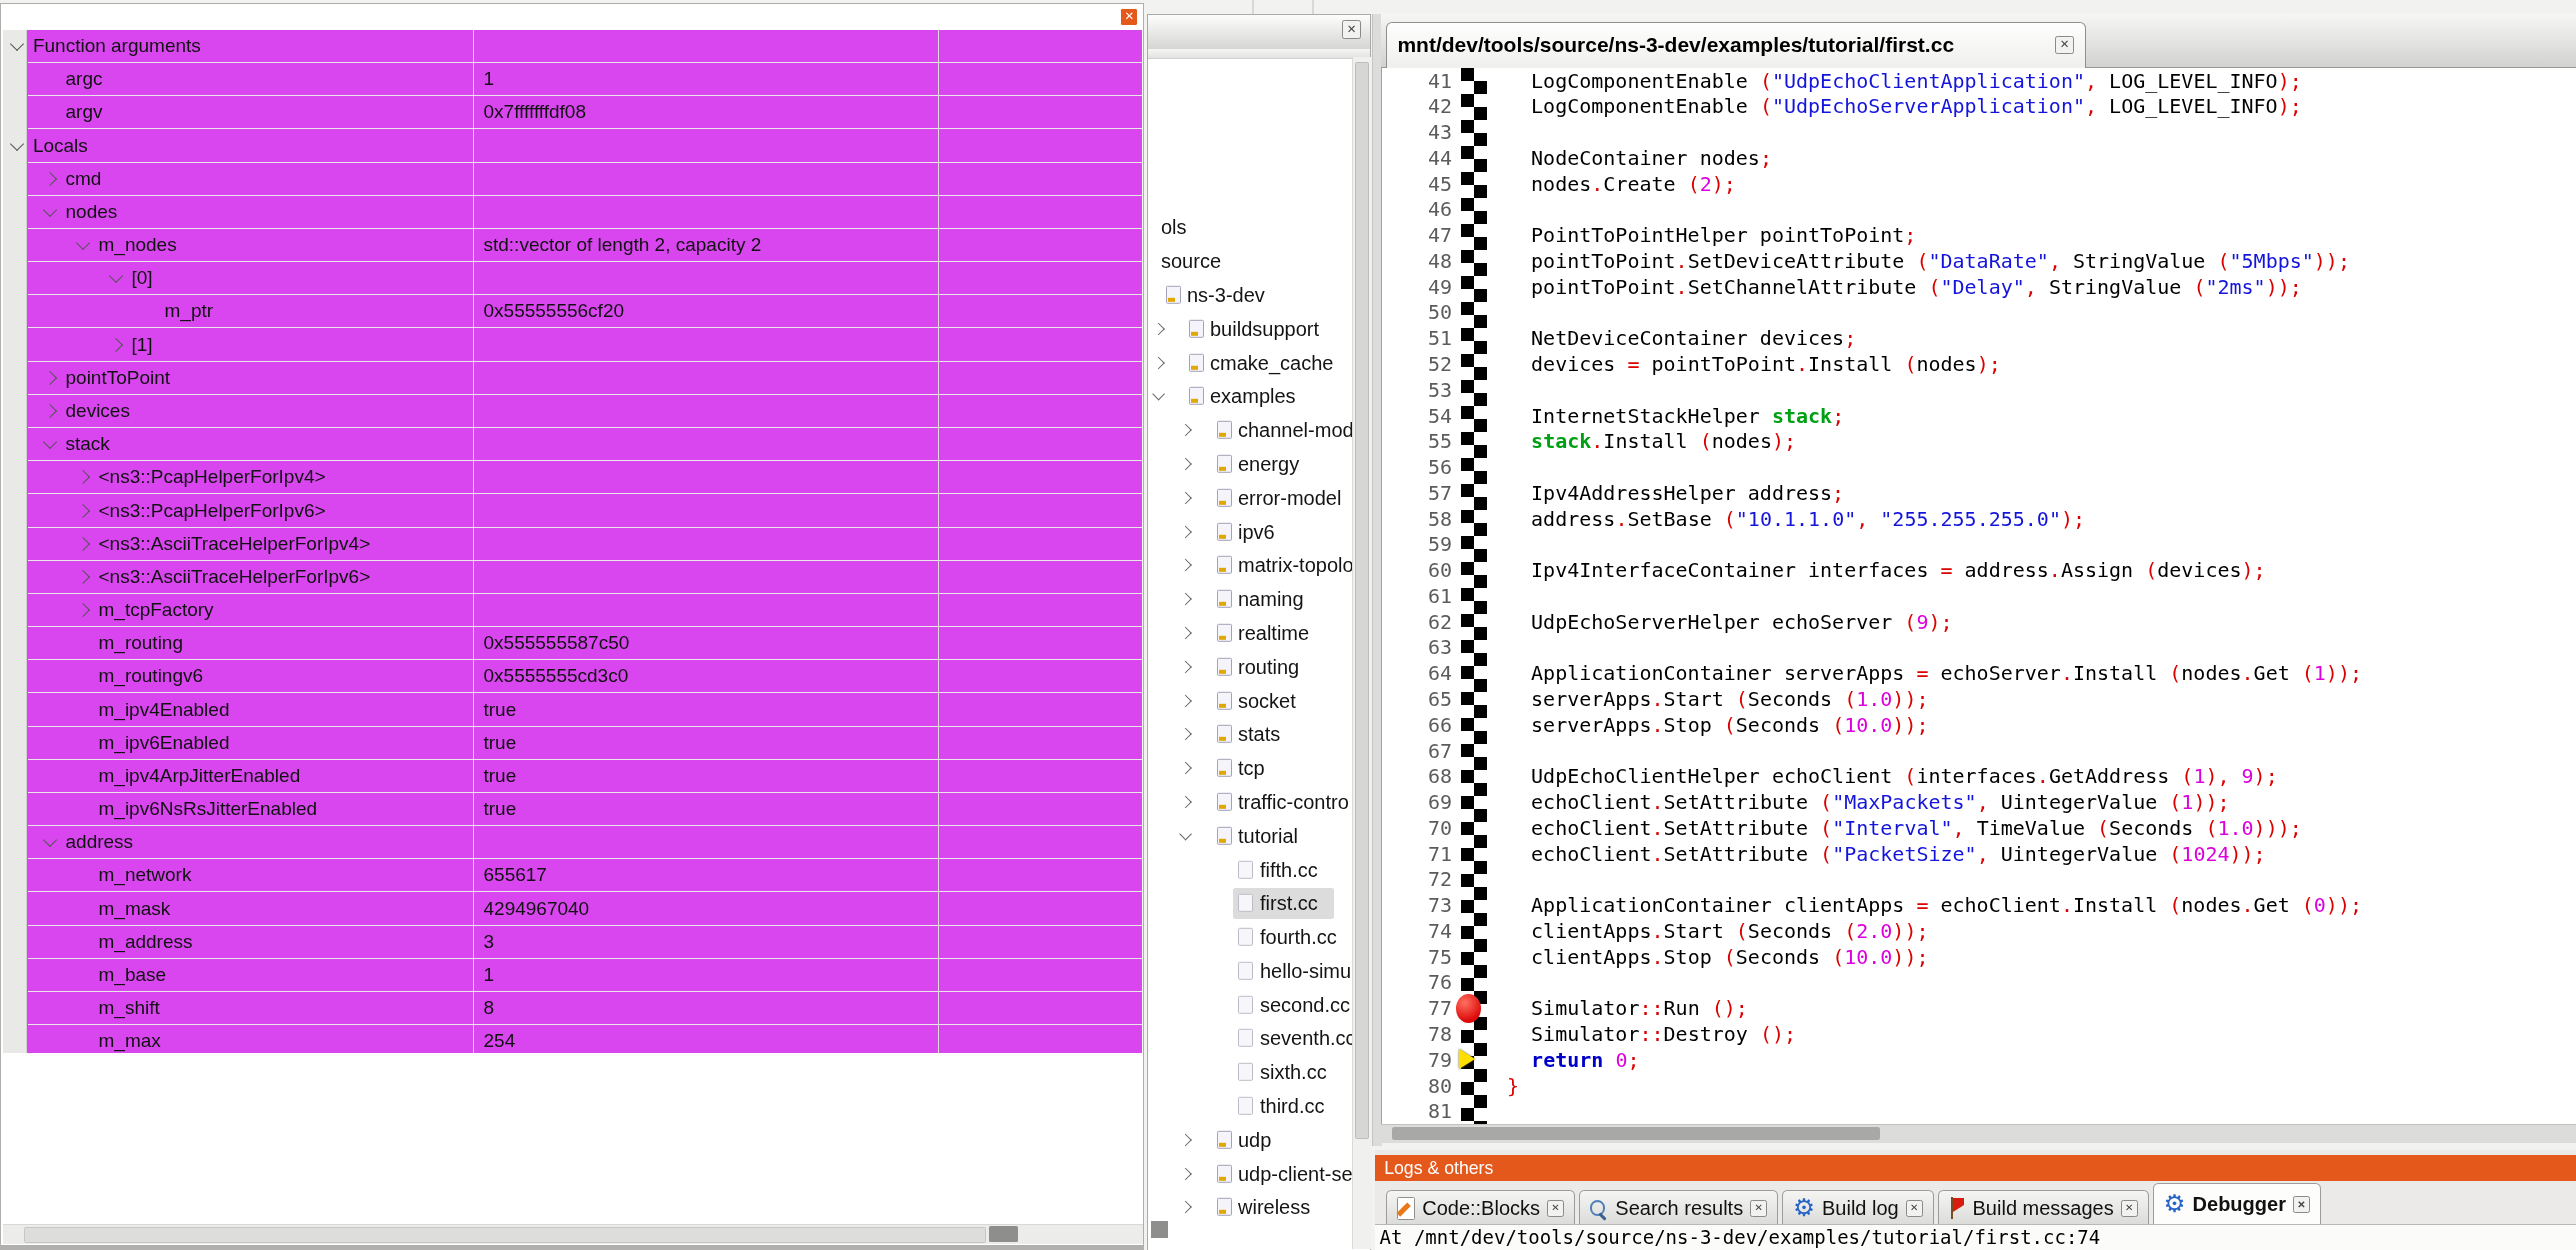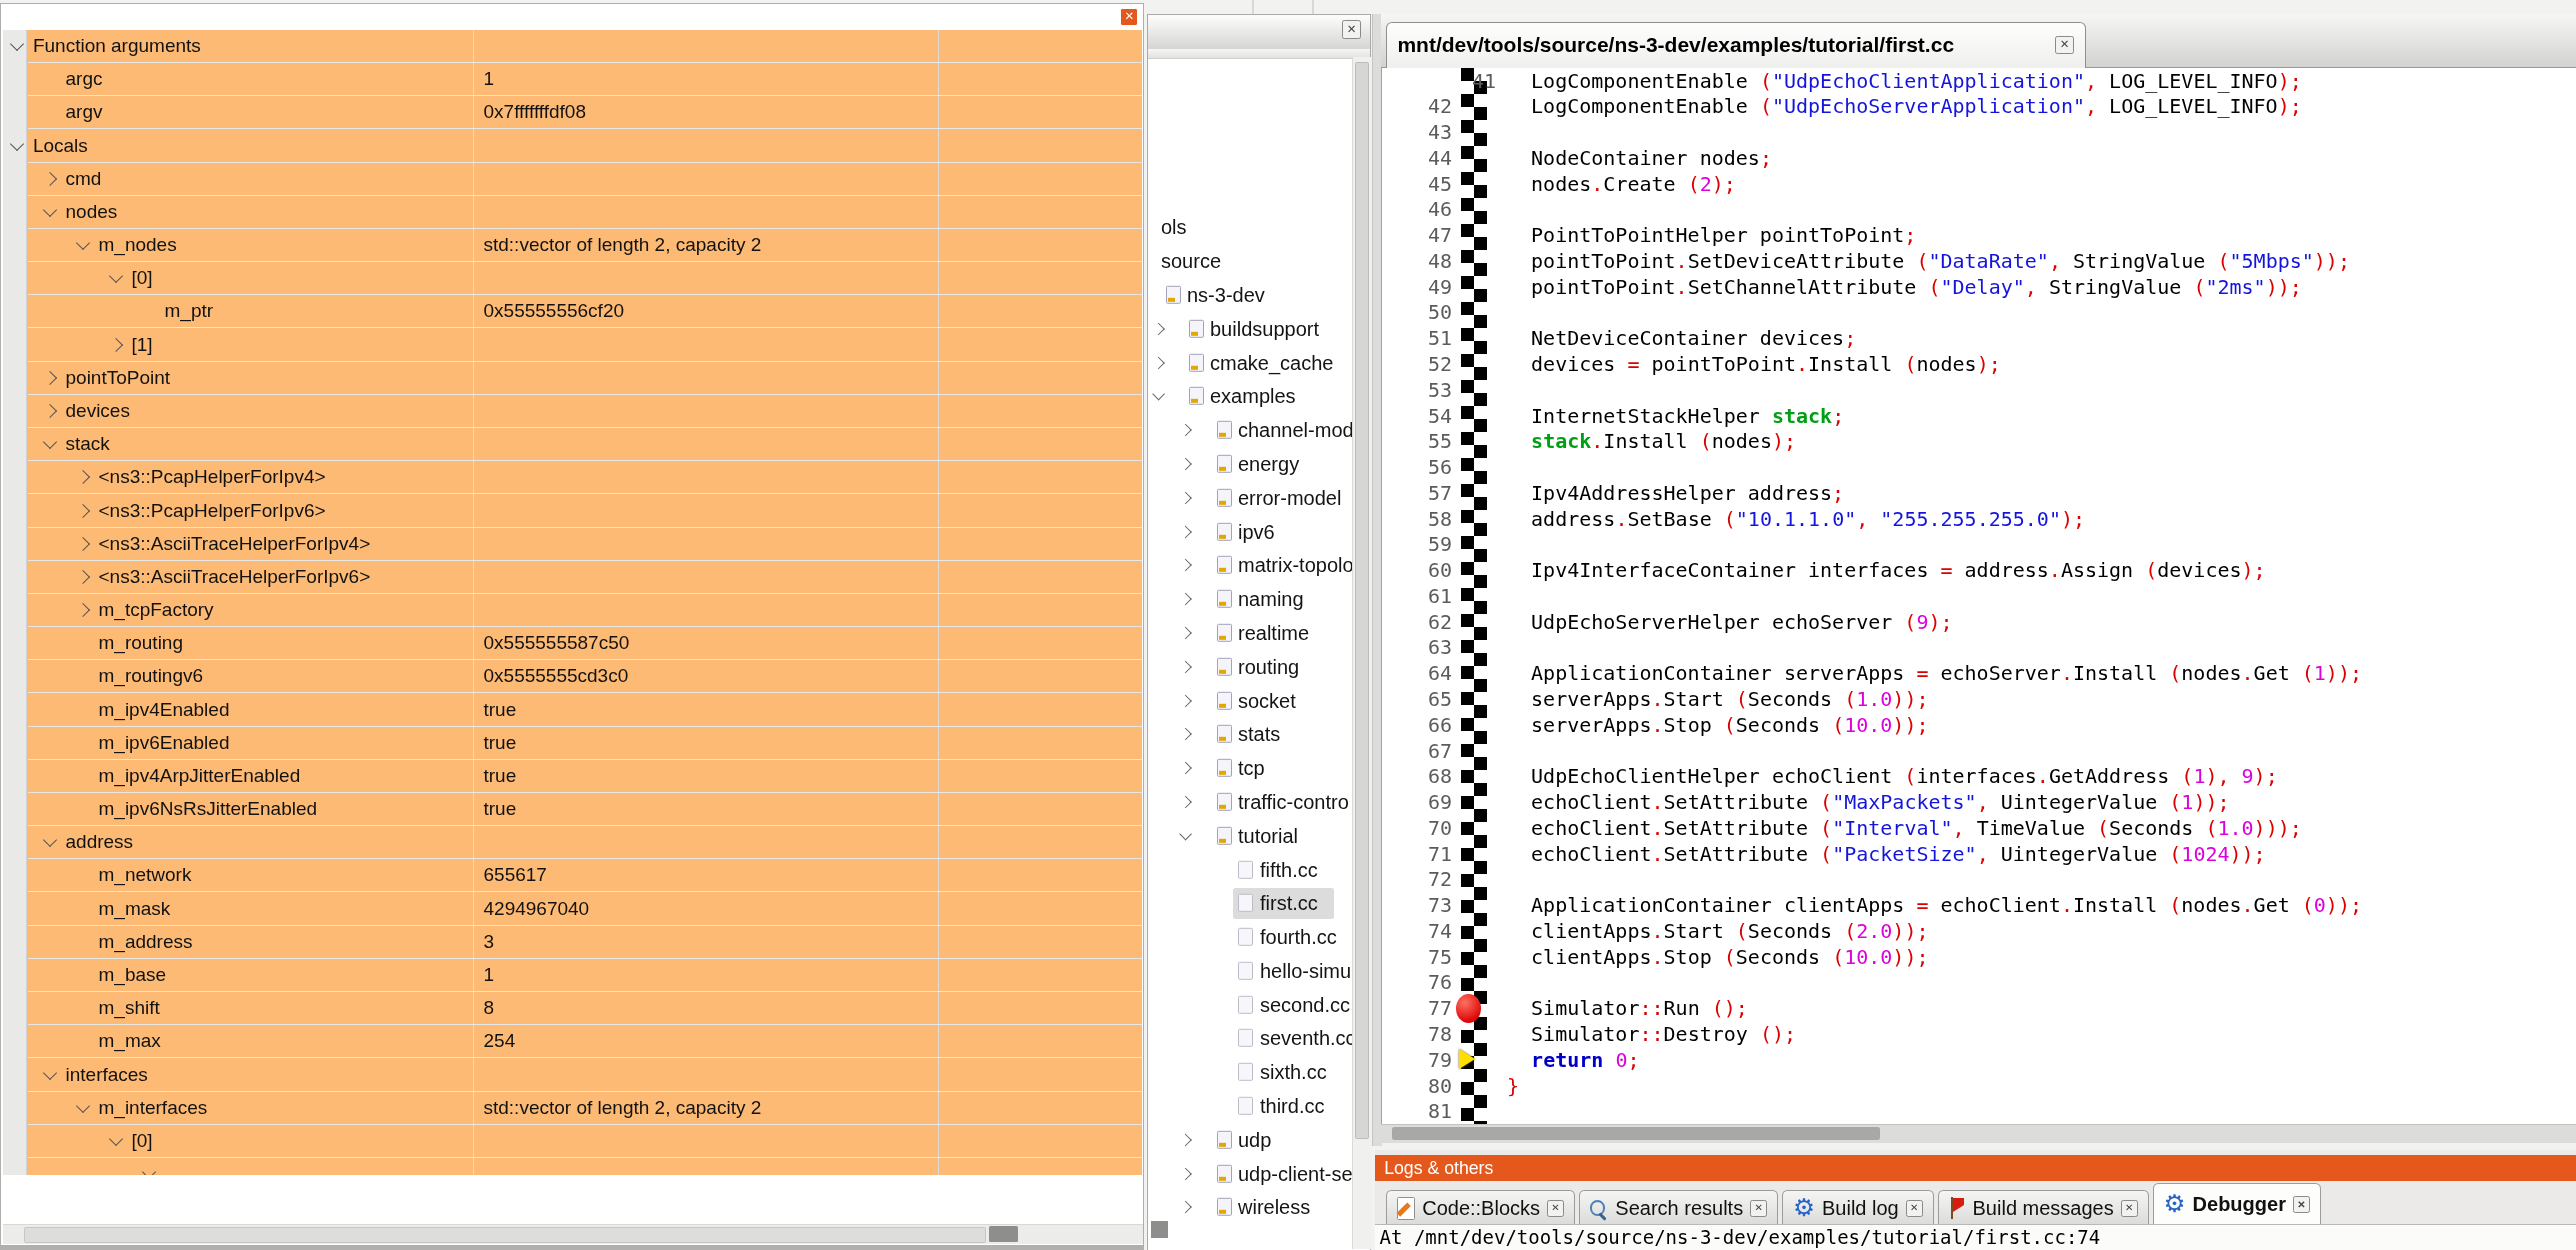--- a/index.html
+++ b/index.html
@@ -20,7 +20,7 @@
     background:#f2f2f0;color:#444;font-size:11.5px;line-height:1;box-sizing:border-box;}
   .xbox.orange{border-color:#fff;background:#e4581c;color:#fff;}
   #watches-close{position:absolute;right:4.6px;top:3.8px;}
-  #watch-tree{position:absolute;left:1.5px;top:26px;right:1.5px;height:1145px;overflow:hidden;background:#fdba74;}
+  #watch-tree{position:absolute;left:1.5px;top:26px;right:1.5px;height:1023px;overflow:hidden;background:#d946ef;}
   #watch-gutter{position:absolute;left:0;top:0;width:23px;height:100%;
     background:#e9e9e7;border-right:0.8px solid #d2d2d0;}
   .wcol{position:absolute;top:0;width:0.8px;height:100%;background:#dcdcda;}

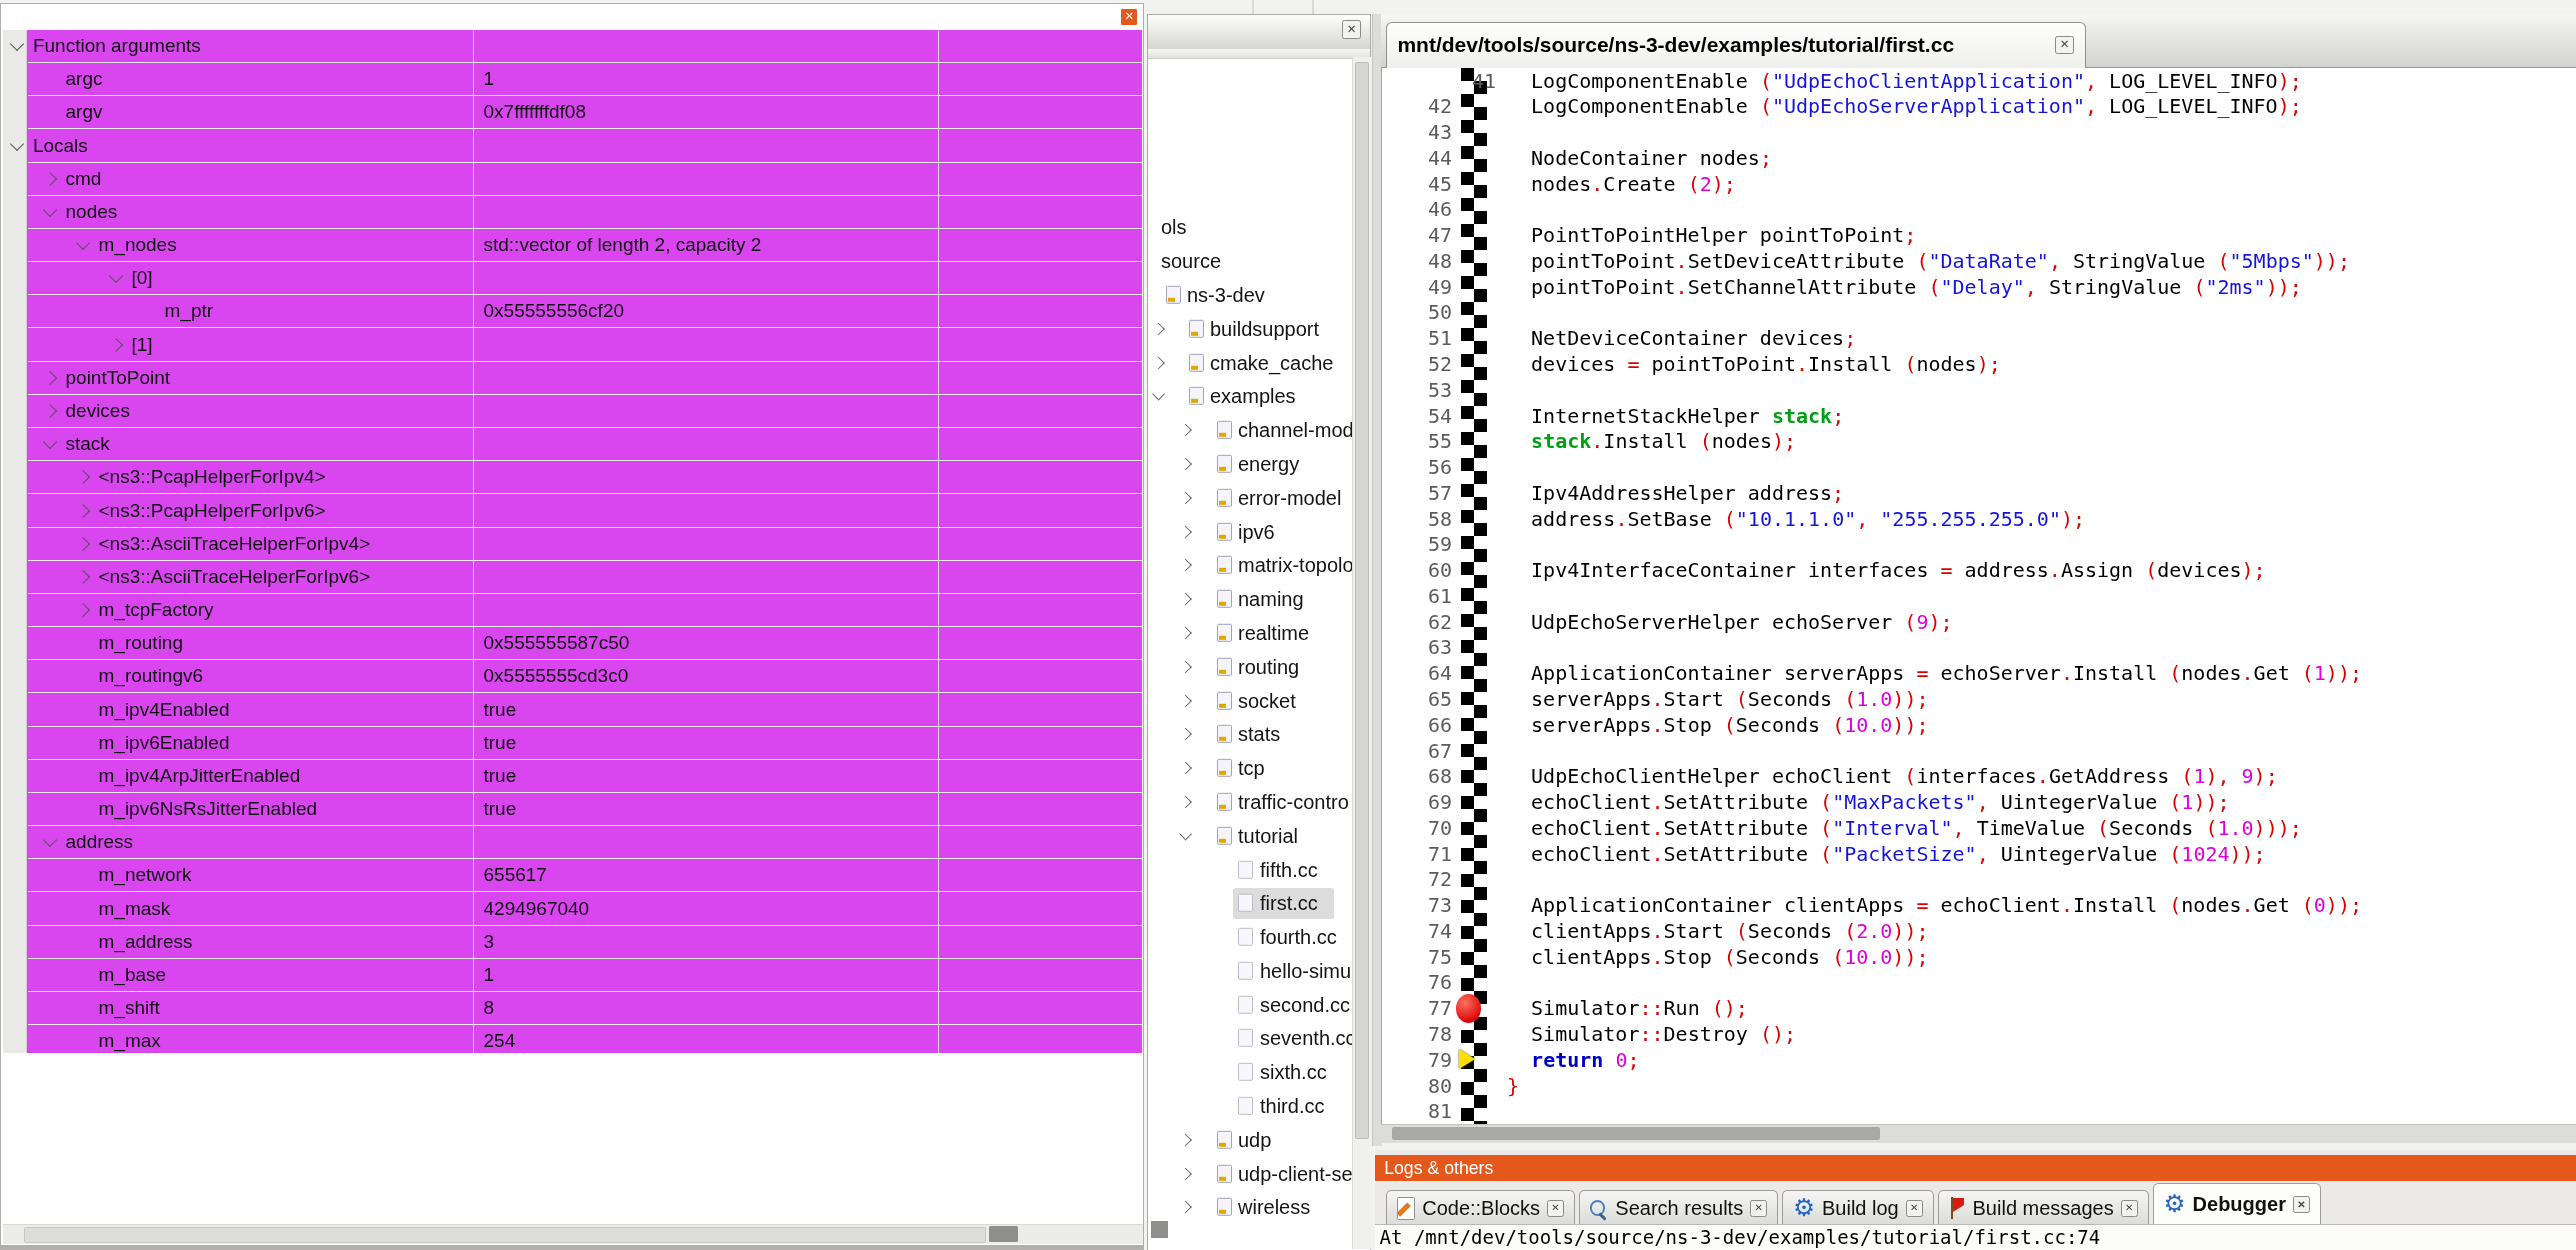--- a/index.html
+++ b/index.html
@@ -450,7 +450,7 @@
   <div id="code-bg" class="abs"></div>
   <div id="bpstrip" class="abs"></div>
   <div id="code-layer">
-      <div class="lnum abs" style="top: 68px; padding-left: 44px;">41</div>
+      <div class="lnum abs" style="top: 68px;">41</div>
       <div class="cline abs" style="top: 68px;"><span class="seg-d">  LogComponentEnable </span><span class="seg-p">(</span><span class="seg-s">"UdpEchoClientApplication"</span><span class="seg-p">,</span><span class="seg-d"> LOG_LEVEL_INFO</span><span class="seg-p">);</span></div>
       <div class="lnum abs" style="top: 93px;">42</div>
       <div class="cline abs" style="top: 93px;"><span class="seg-d">  LogComponentEnable </span><span class="seg-p">(</span><span class="seg-s">"UdpEchoServerApplication"</span><span class="seg-p">,</span><span class="seg-d"> LOG_LEVEL_INFO</span><span class="seg-p">);</span></div>

